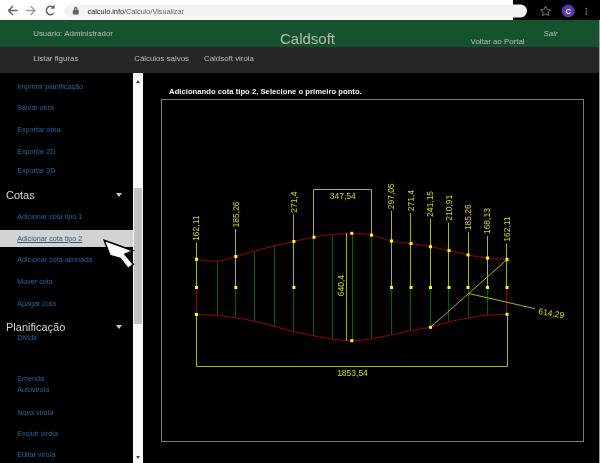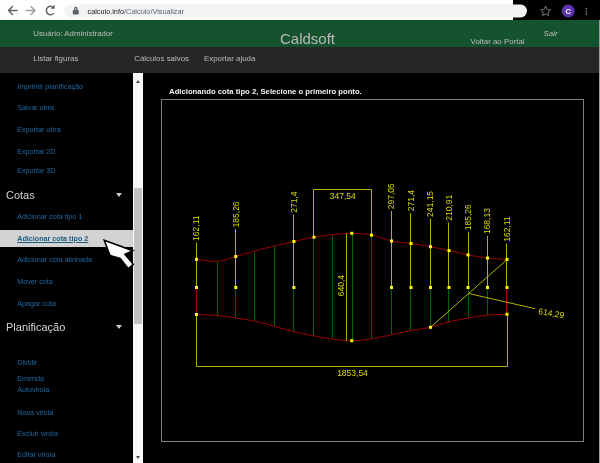--- a/index.html
+++ b/index.html
@@ -67,7 +67,7 @@
   <span style="left:33.2px; top:6.8px;">Listar figuras</span>
   <span style="left:95.8px; top:6.8px;margin-top:30px;">Obras</span>
   <span style="left:134.2px; top:6.8px;">Cálculos salvos</span>
-  <span style="left:204px; top:6.8px;">Exportar ajuda</span>
+  <span style="left:204px; top:6.8px;">Caldsoft virola</span>
 </div>
 <div class="content">
 <a class="sitem" style="top:8.6px">Imprimir planificação</a>

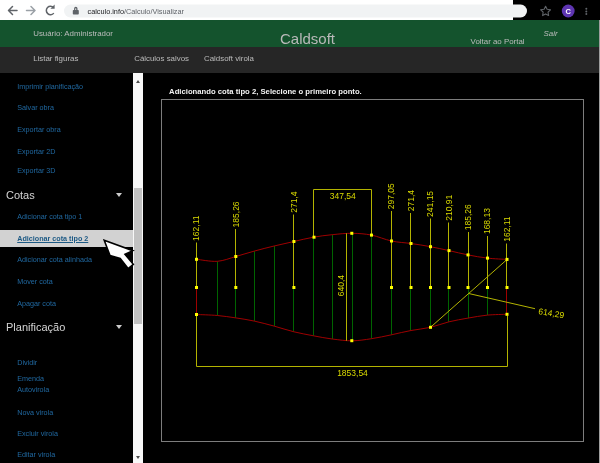--- a/index.html
+++ b/index.html
@@ -15,7 +15,7 @@
 .tri { position:absolute; left:116px; width:0; height:0; border-left:3.5px solid transparent;
   border-right:3.5px solid transparent; border-top:4px solid #cccccc; }
 .hlrow { position:absolute; left:0; width:133px; background:#d2d2d2; }
-.hltxt { color:#1d5a85 !important; text-decoration:underline !important;font-weight:bold; }
+.hltxt { color:#1d5a85 !important; text-decoration:underline !important; }
 .sb { position:absolute; left:133px; top:0px; width:10.2px; height:390px; background:#f8f8f8; }
 .sbthumb { position:absolute; left:0.8px; top:115px; width:8.6px; height:135.6px; background:#c2c2c2; }
 .sbup { position:absolute; left:2.6px; top:7px; width:0; height:0; border-left:2.5px solid transparent;

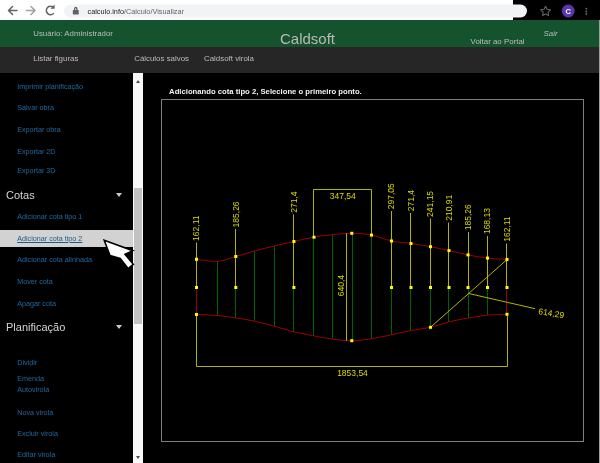--- a/index.html
+++ b/index.html
@@ -85,7 +85,7 @@
 <a class="sitem" style="top:226.0px">Apagar cota</a>
 <div class="shead" style="top:248.4px">Planificação</div>
 <div class="tri" style="top:251.9px"></div>
-<a class="sitem" style="top:285px">Dividir</a>
+<a class="sitem" style="top:260px">Dividir</a>
 <a class="sitem" style="top:301px">Emenda</a>
 <a class="sitem" style="top:312.0px">Autovirola</a>
 <a class="sitem" style="top:334.6px">Nova virola</a>

